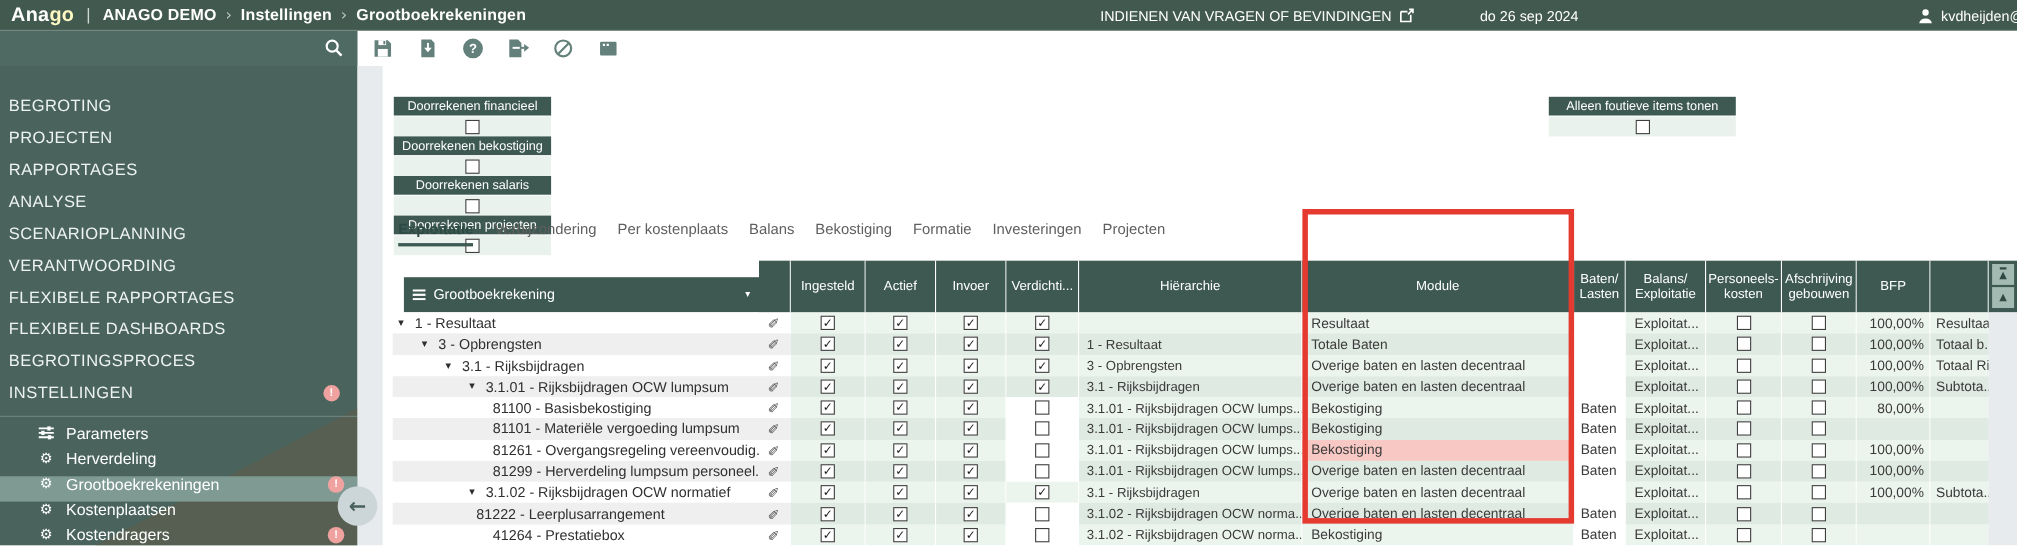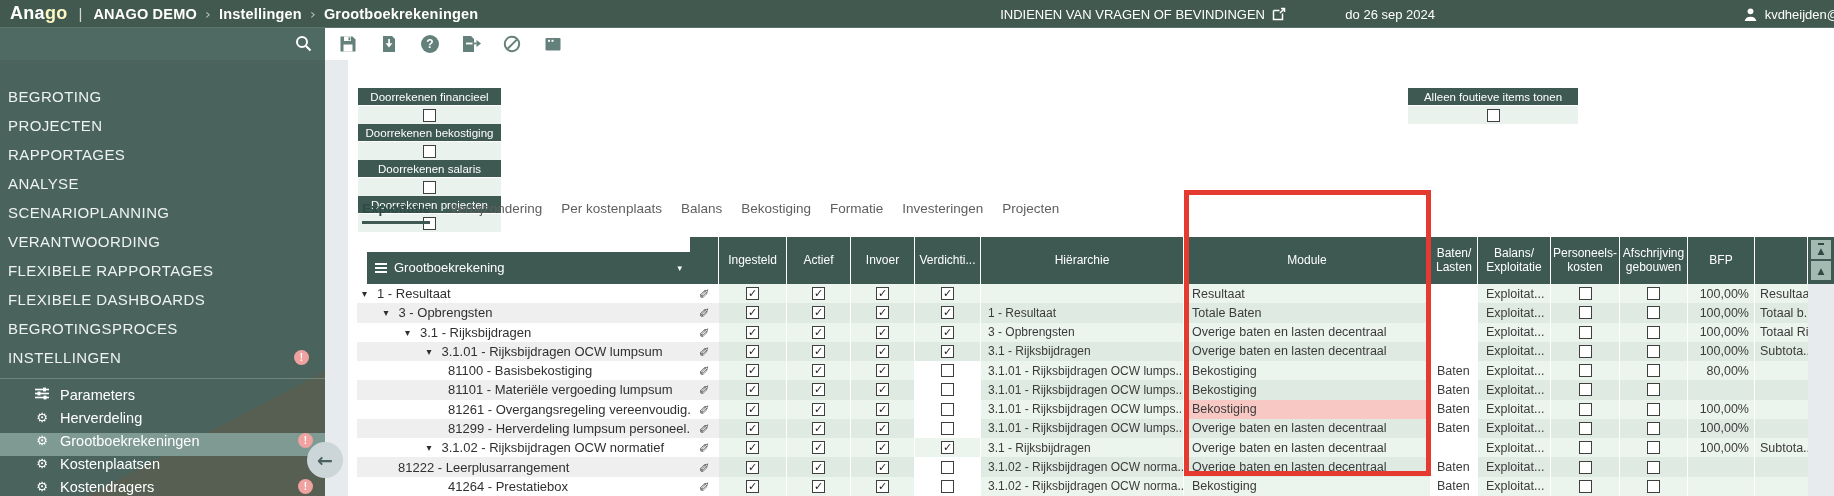--- a/index.html
+++ b/index.html
@@ -661,7 +661,7 @@
           <div class="td naam bg-g">Subtota...</div>
         </div>
         <div class="tr">
-          <div class="td tree-cell bg-gray" style="padding-left: 41px;">
+          <div class="td tree-cell bg-gray" style="padding-left: 76px;">
             <span>81222 - Leerplusarrangement</span>
           </div>
           <div class="td center bg-gray">

